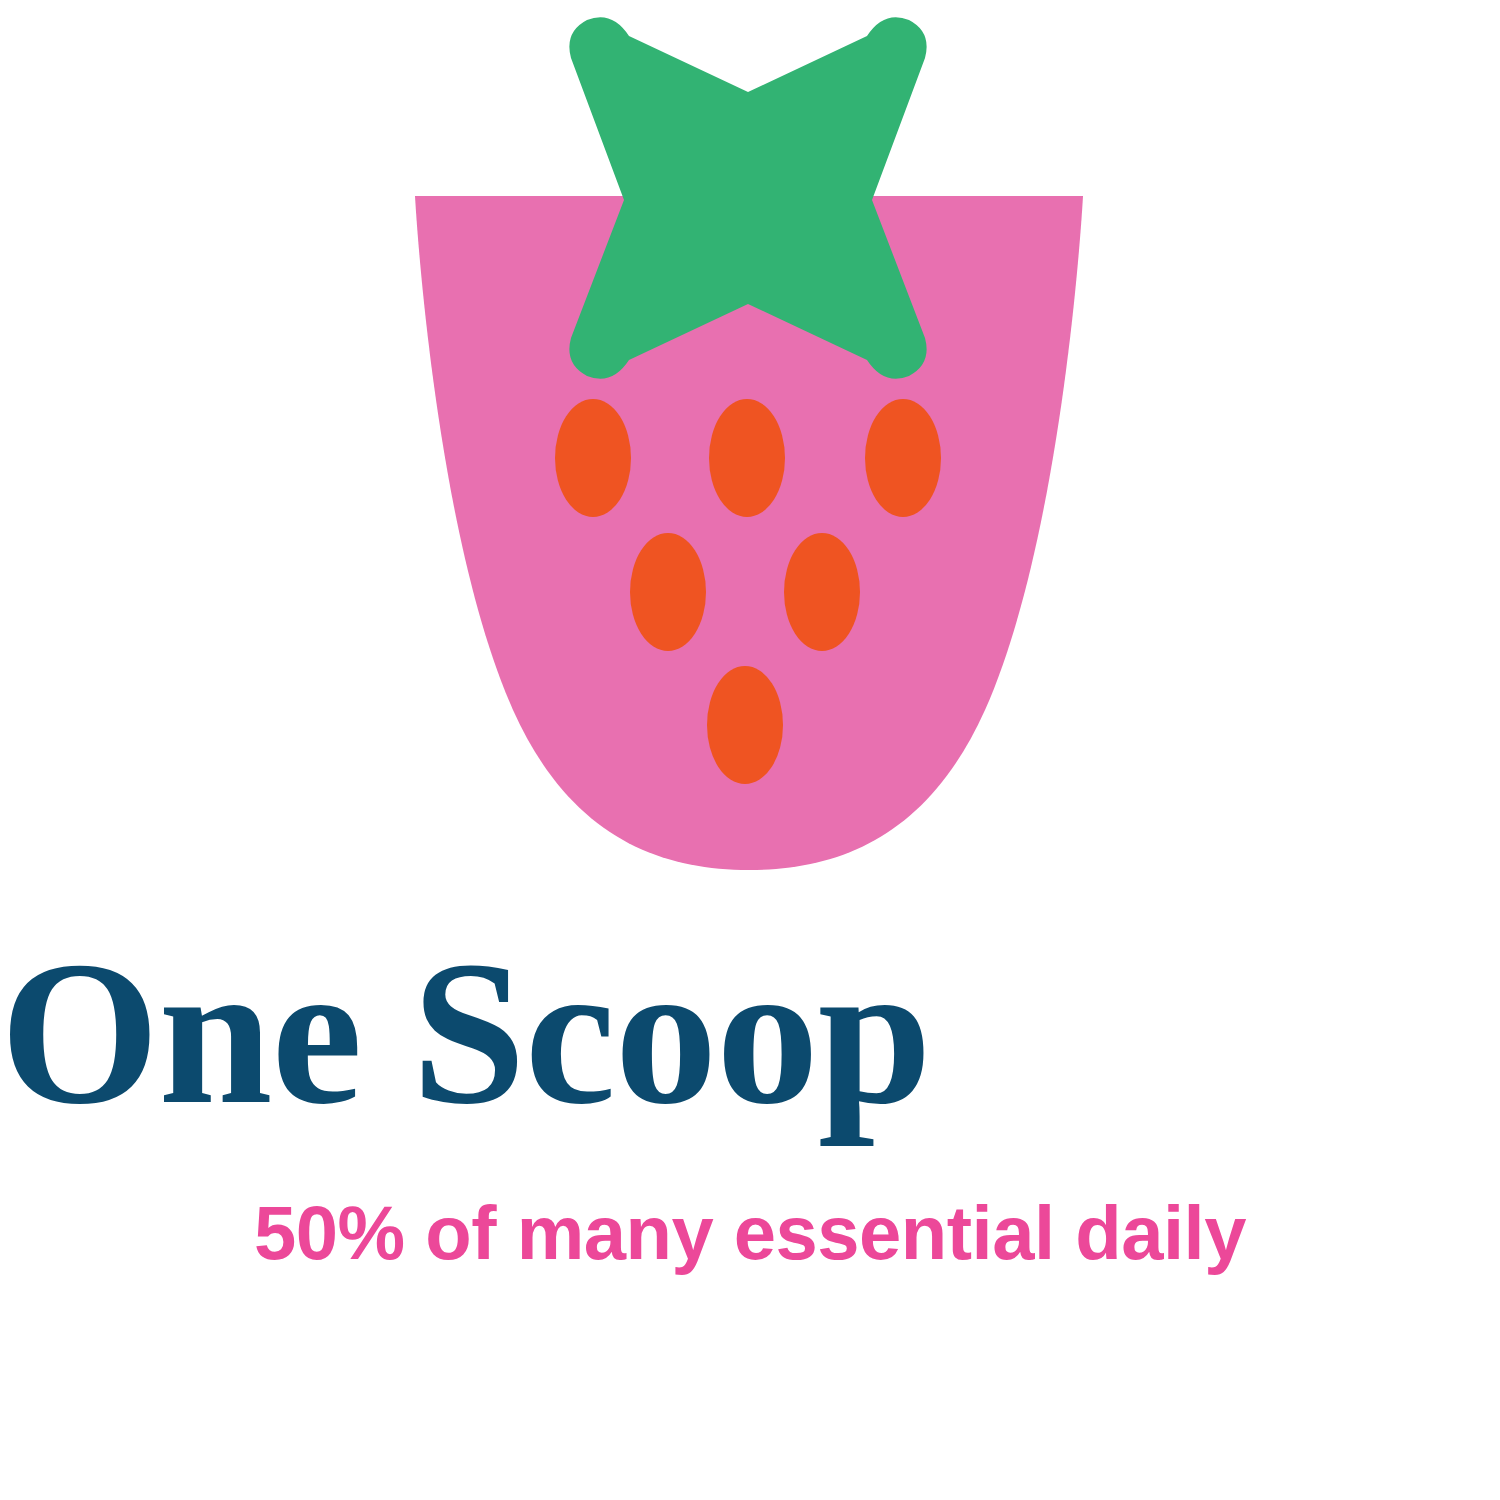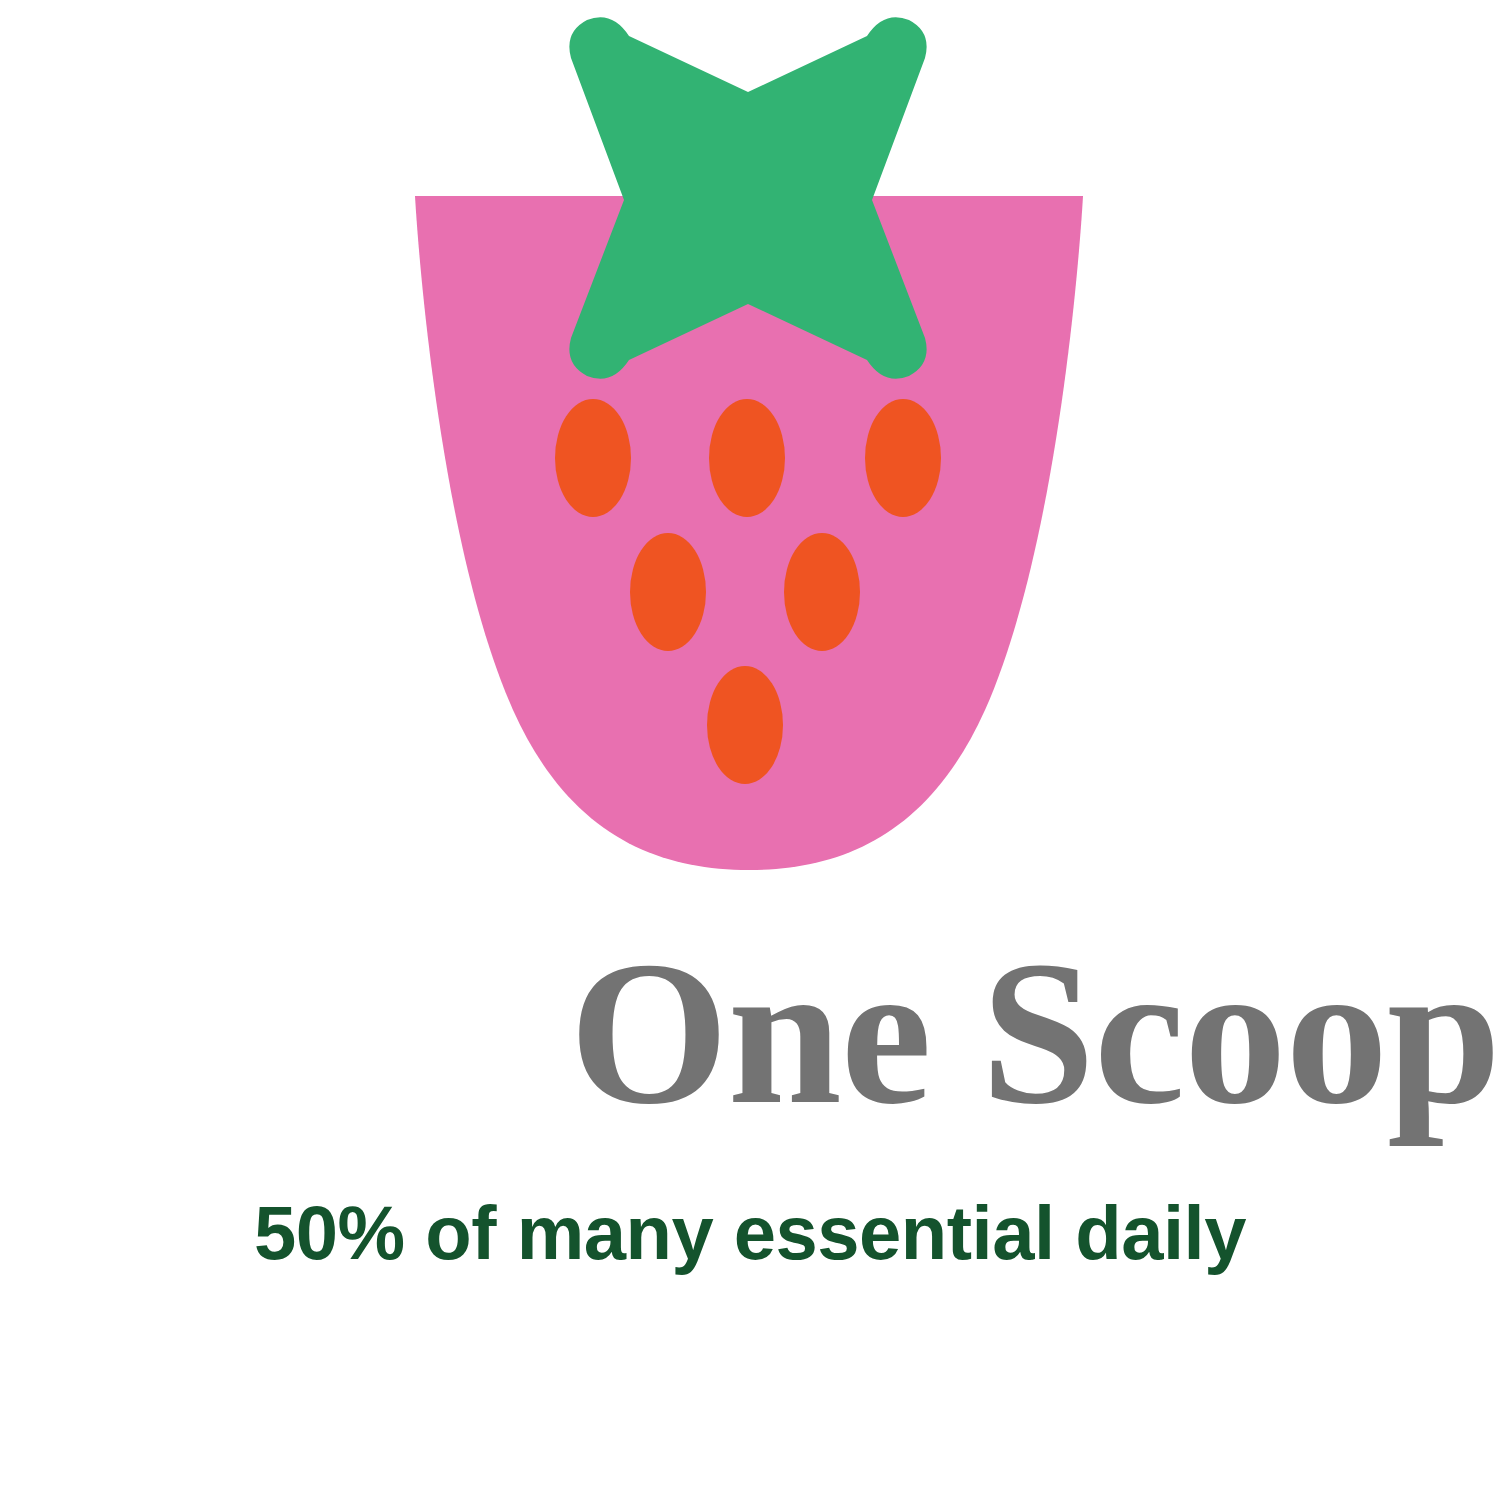--- a/index.html
+++ b/index.html
@@ -43,13 +43,13 @@
     left: 0;
     top: 930px;
     width: 1500px;
-    text-align: right;
+    text-align: left;
     font-family: "Liberation Serif", "DejaVu Serif", serif;
     font-weight: 700;
     font-size: 205px;
     line-height: 1.0;
     letter-spacing: -1px;
-    color: #737373;
+    color: #0c4a6e;
     white-space: nowrap;
   }
 

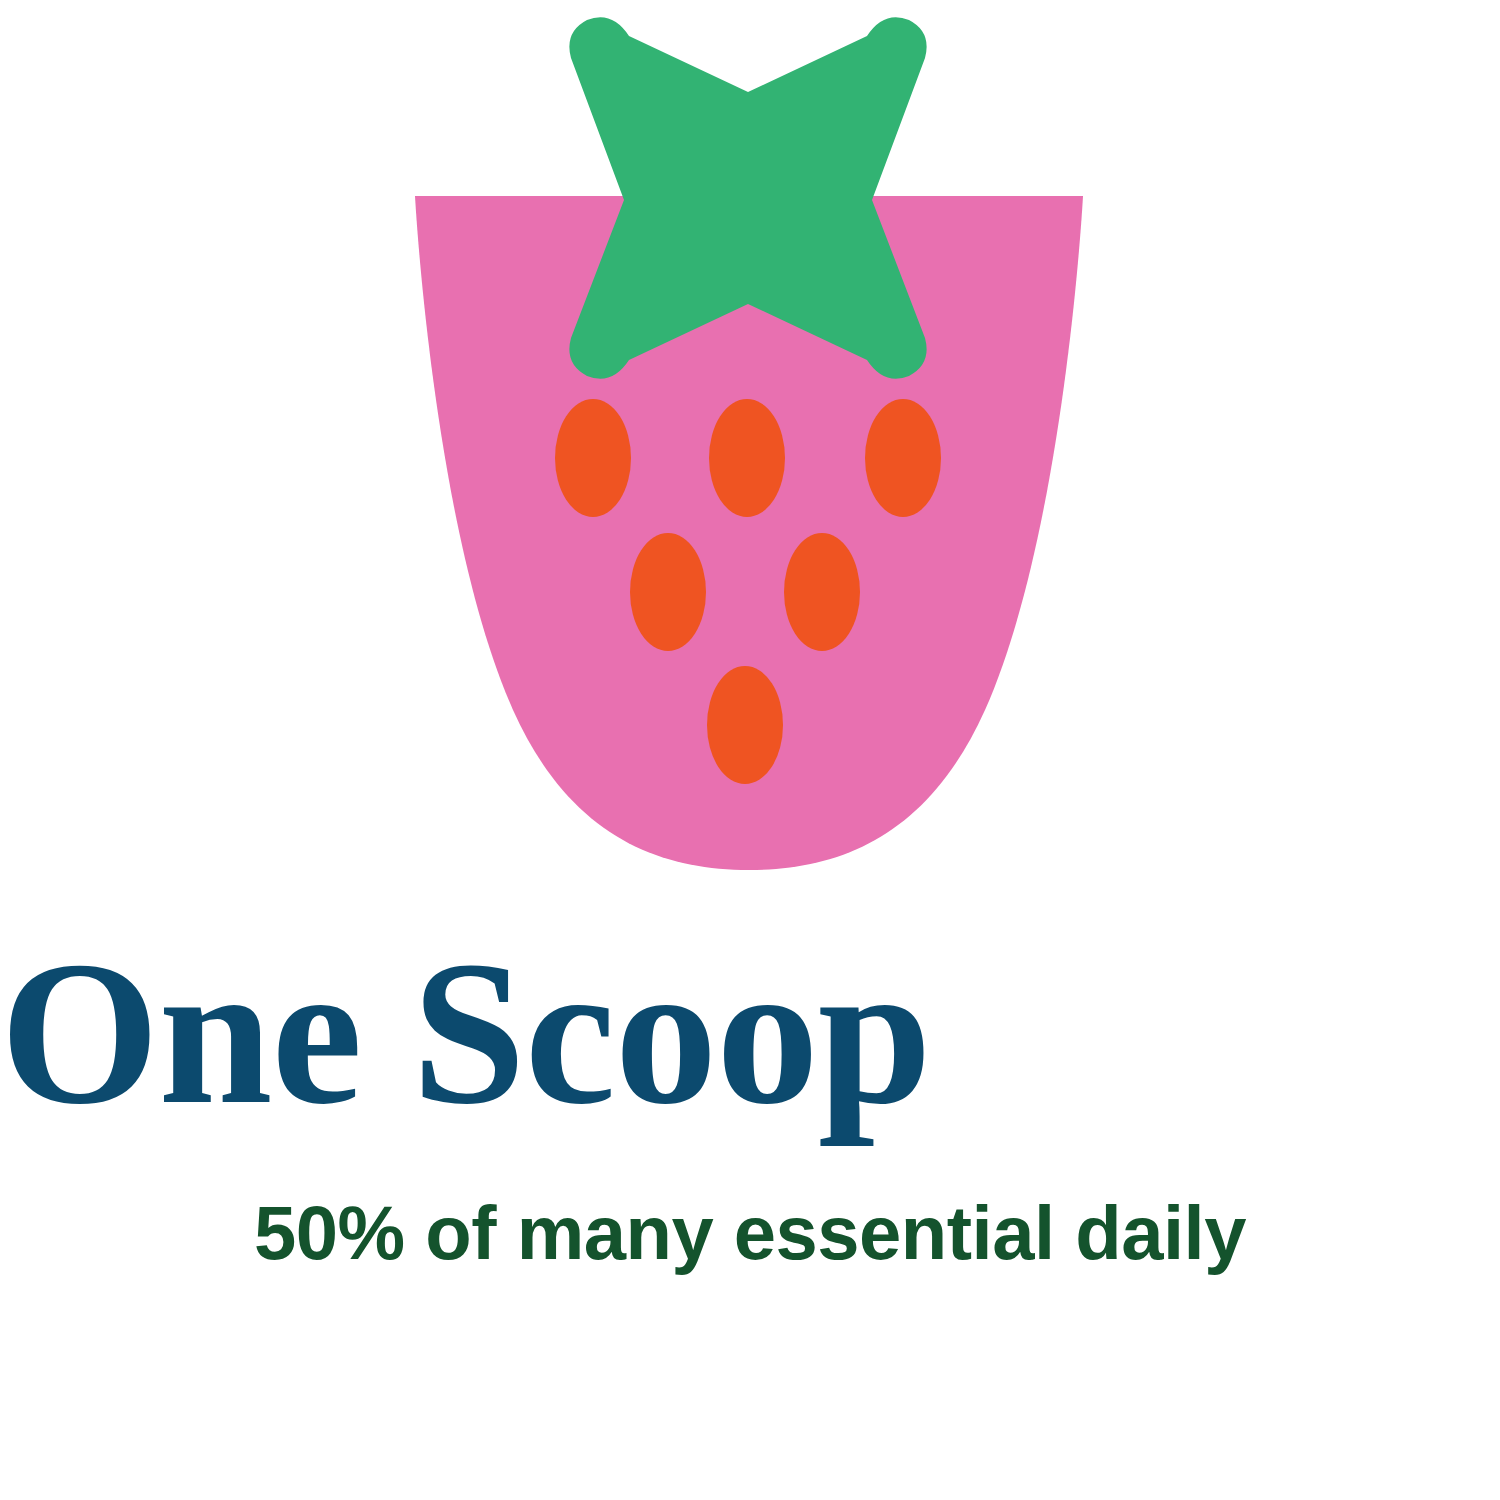--- a/index.html
+++ b/index.html
@@ -65,7 +65,7 @@
     font-size: 76px;
     line-height: 1.27;
     letter-spacing: -0.5px;
-    color: #14532d;
+    color: #ec4899;
   }
   .tagline-line {
     display: block;

